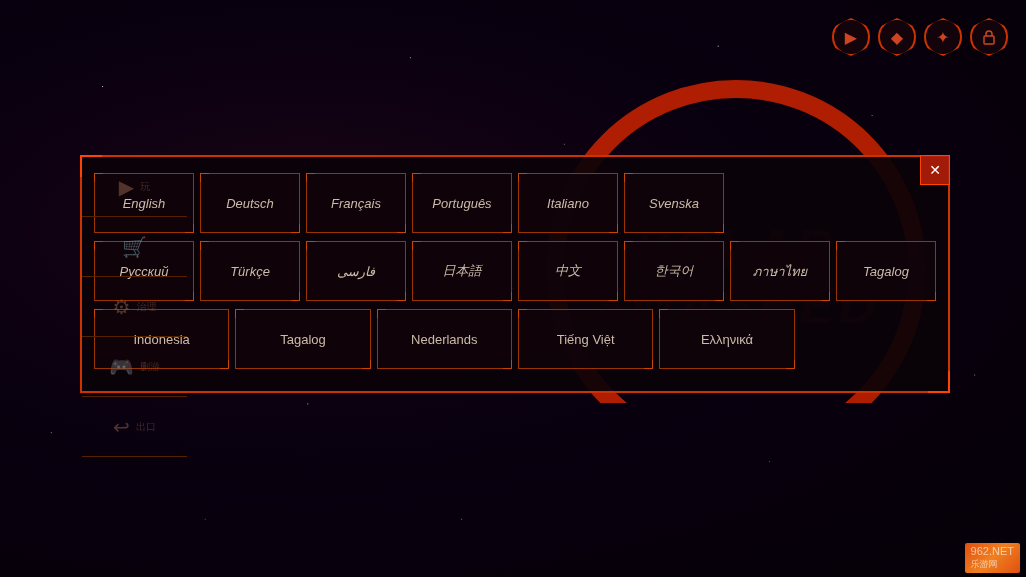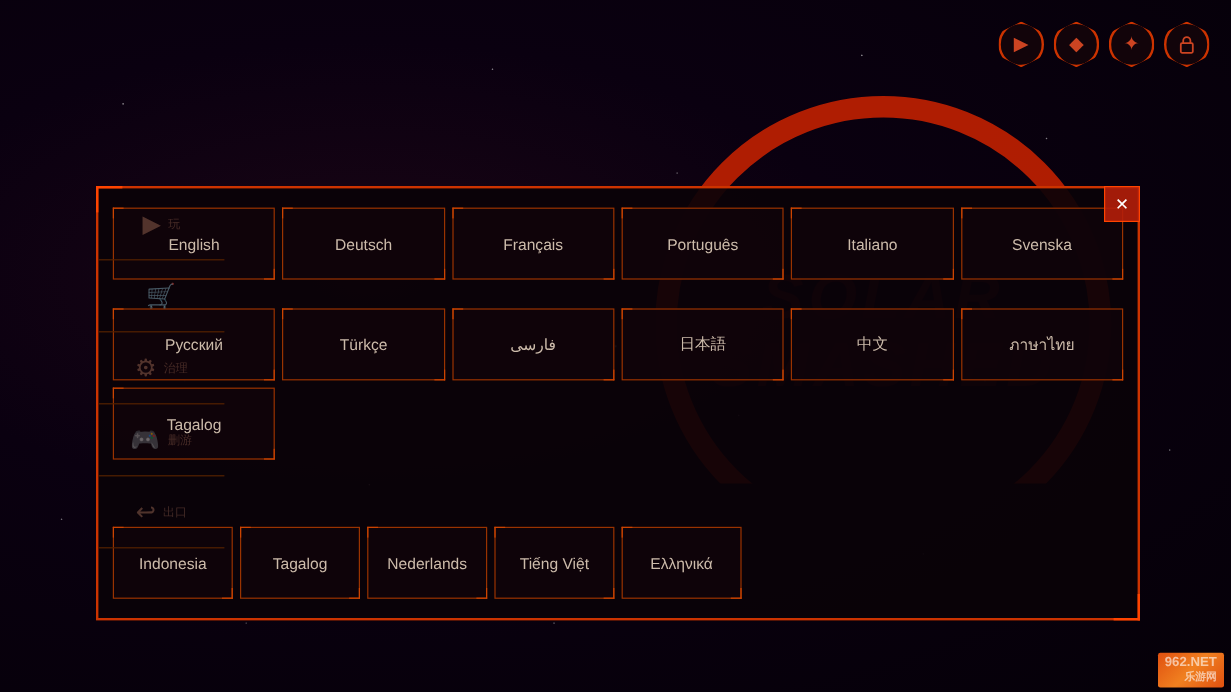--- a/index.html
+++ b/index.html
@@ -149,9 +149,10 @@
     
     .lang-grid {
       display: grid;
-      grid-template-columns: repeat(6, 1fr);
+      grid-template-columns: repeat(8, 1fr);
       gap: 6px;
       padding: 8px 4px;
+      font-style: italic;
     }
 
     .lang-btn {

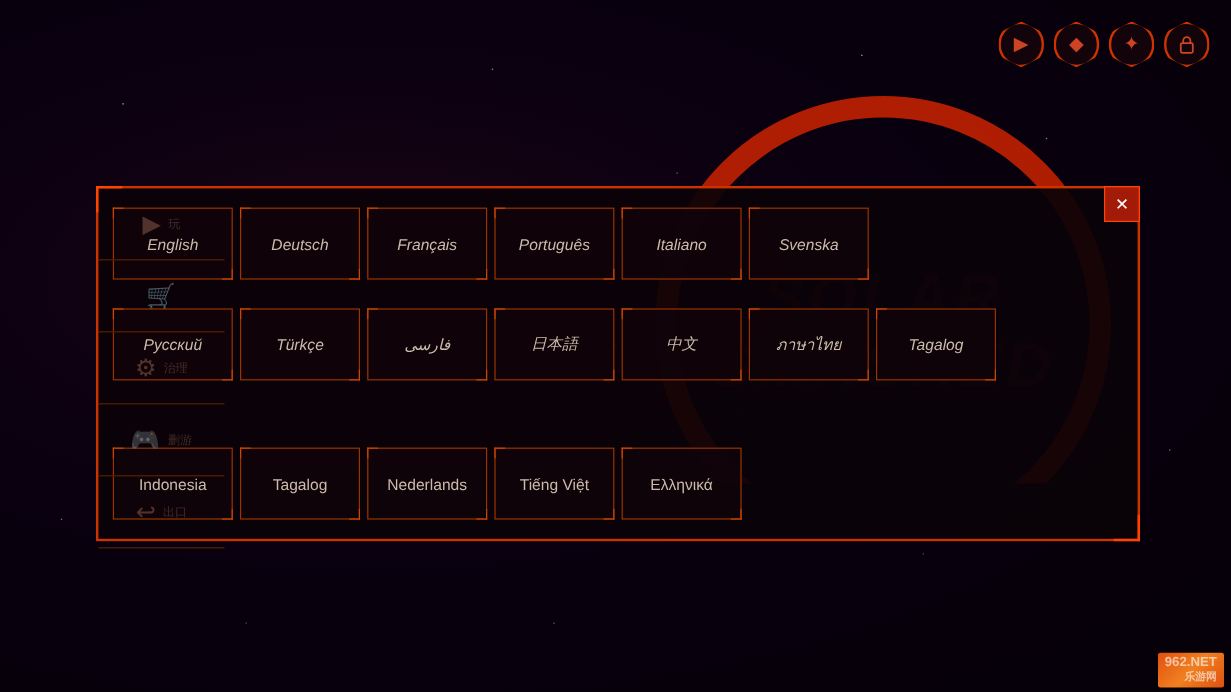--- a/index.html
+++ b/index.html
@@ -315,7 +315,7 @@
     </div>
   </div>
 
-  <div class="lang-grid" style="padding-top:0;margin-top:16px;">
+  <div class="lang-grid" style="padding-top:0;">
     <div class="lang-btn">
       <span>Русский</span>
     </div>

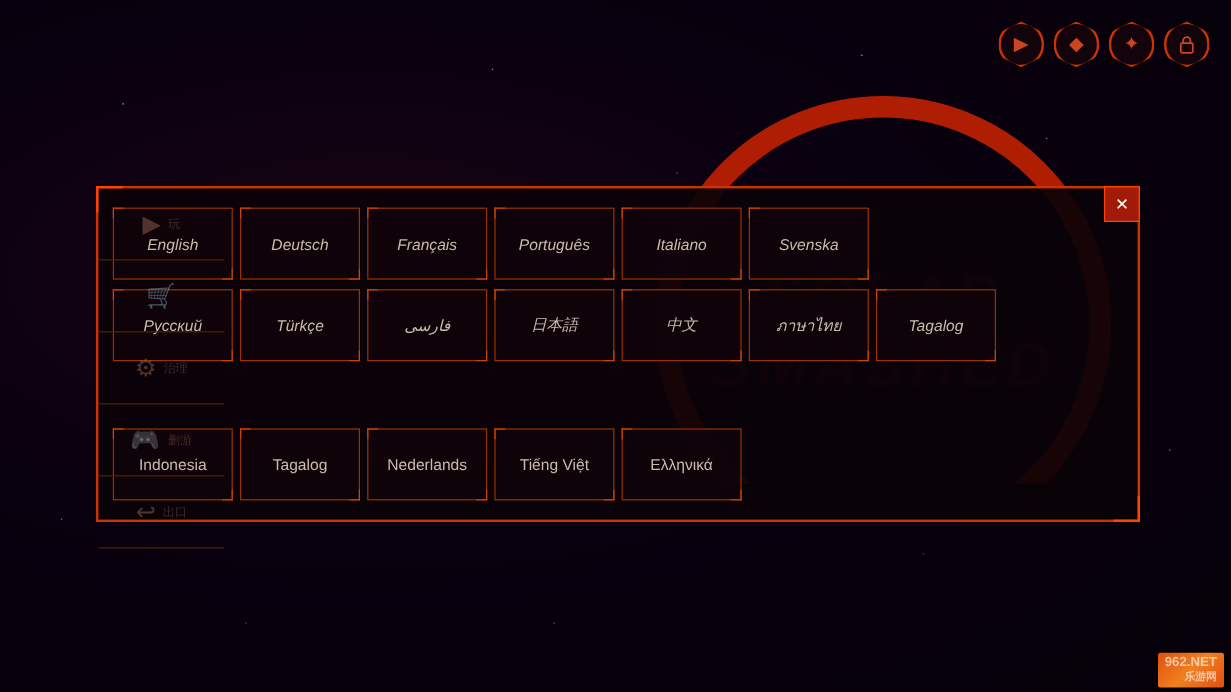--- a/index.html
+++ b/index.html
@@ -332,6 +332,9 @@
       <span>中文</span>
     </div>
     <div class="lang-btn">
+      <span>한국어</span>
+    </div>
+    <div class="lang-btn">
       <span>ภาษาไทย</span>
     </div>
     <div class="lang-btn">

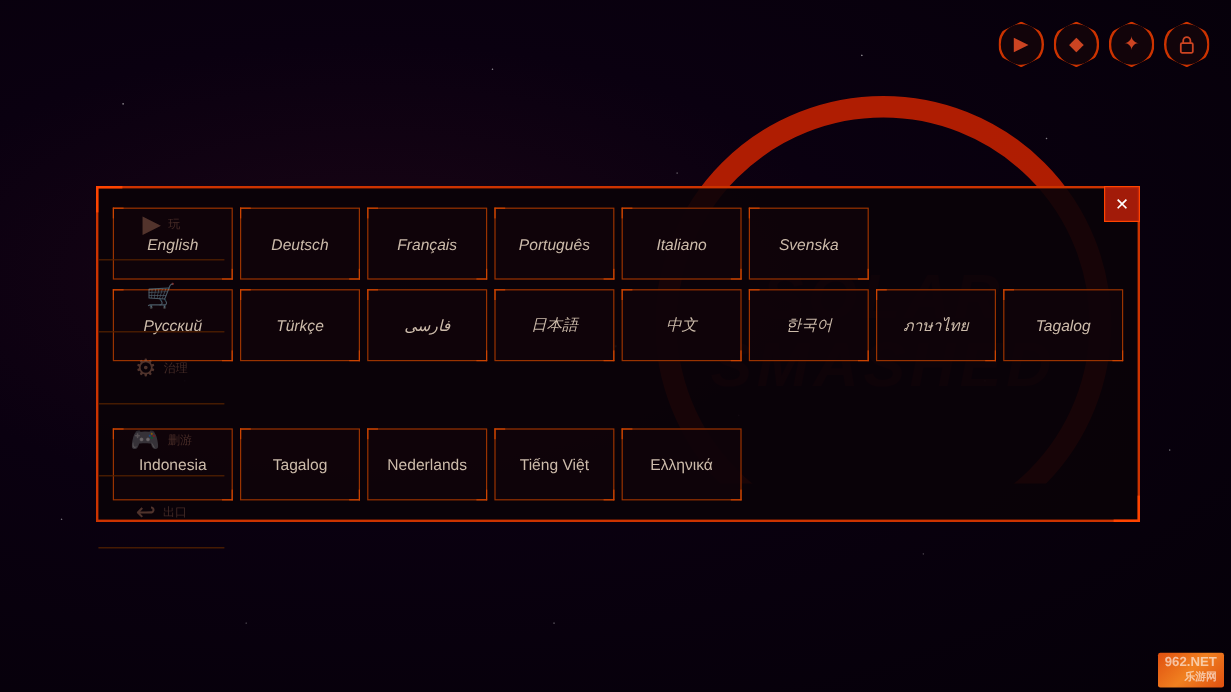--- a/index.html
+++ b/index.html
@@ -192,10 +192,9 @@
     
     .lang-grid-row3 {
       display: grid;
-      grid-template-columns: repeat(8, 1fr);
+      grid-template-columns: repeat(6, 1fr);
       gap: 6px;
       padding: 0 4px 8px;
-      margin-top: 48px;
     }
 
     

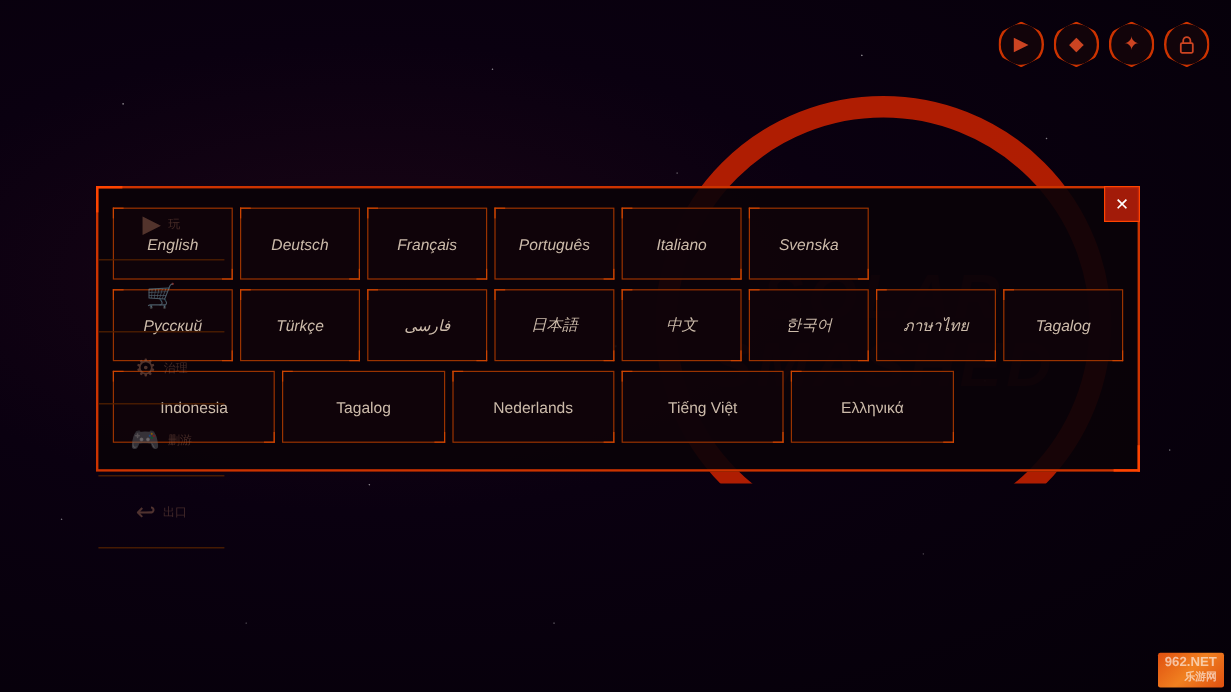--- a/index.html
+++ b/index.html
@@ -207,8 +207,7 @@
       background: linear-gradient(135deg, #e05010 0%, #f08020 50%, #e05010 100%);
       padding: 2px 6px;
       border-radius: 2px;
-      font-weight: bold;
-      text-align: right;
+      font-weight: normal;
     }
 
     

